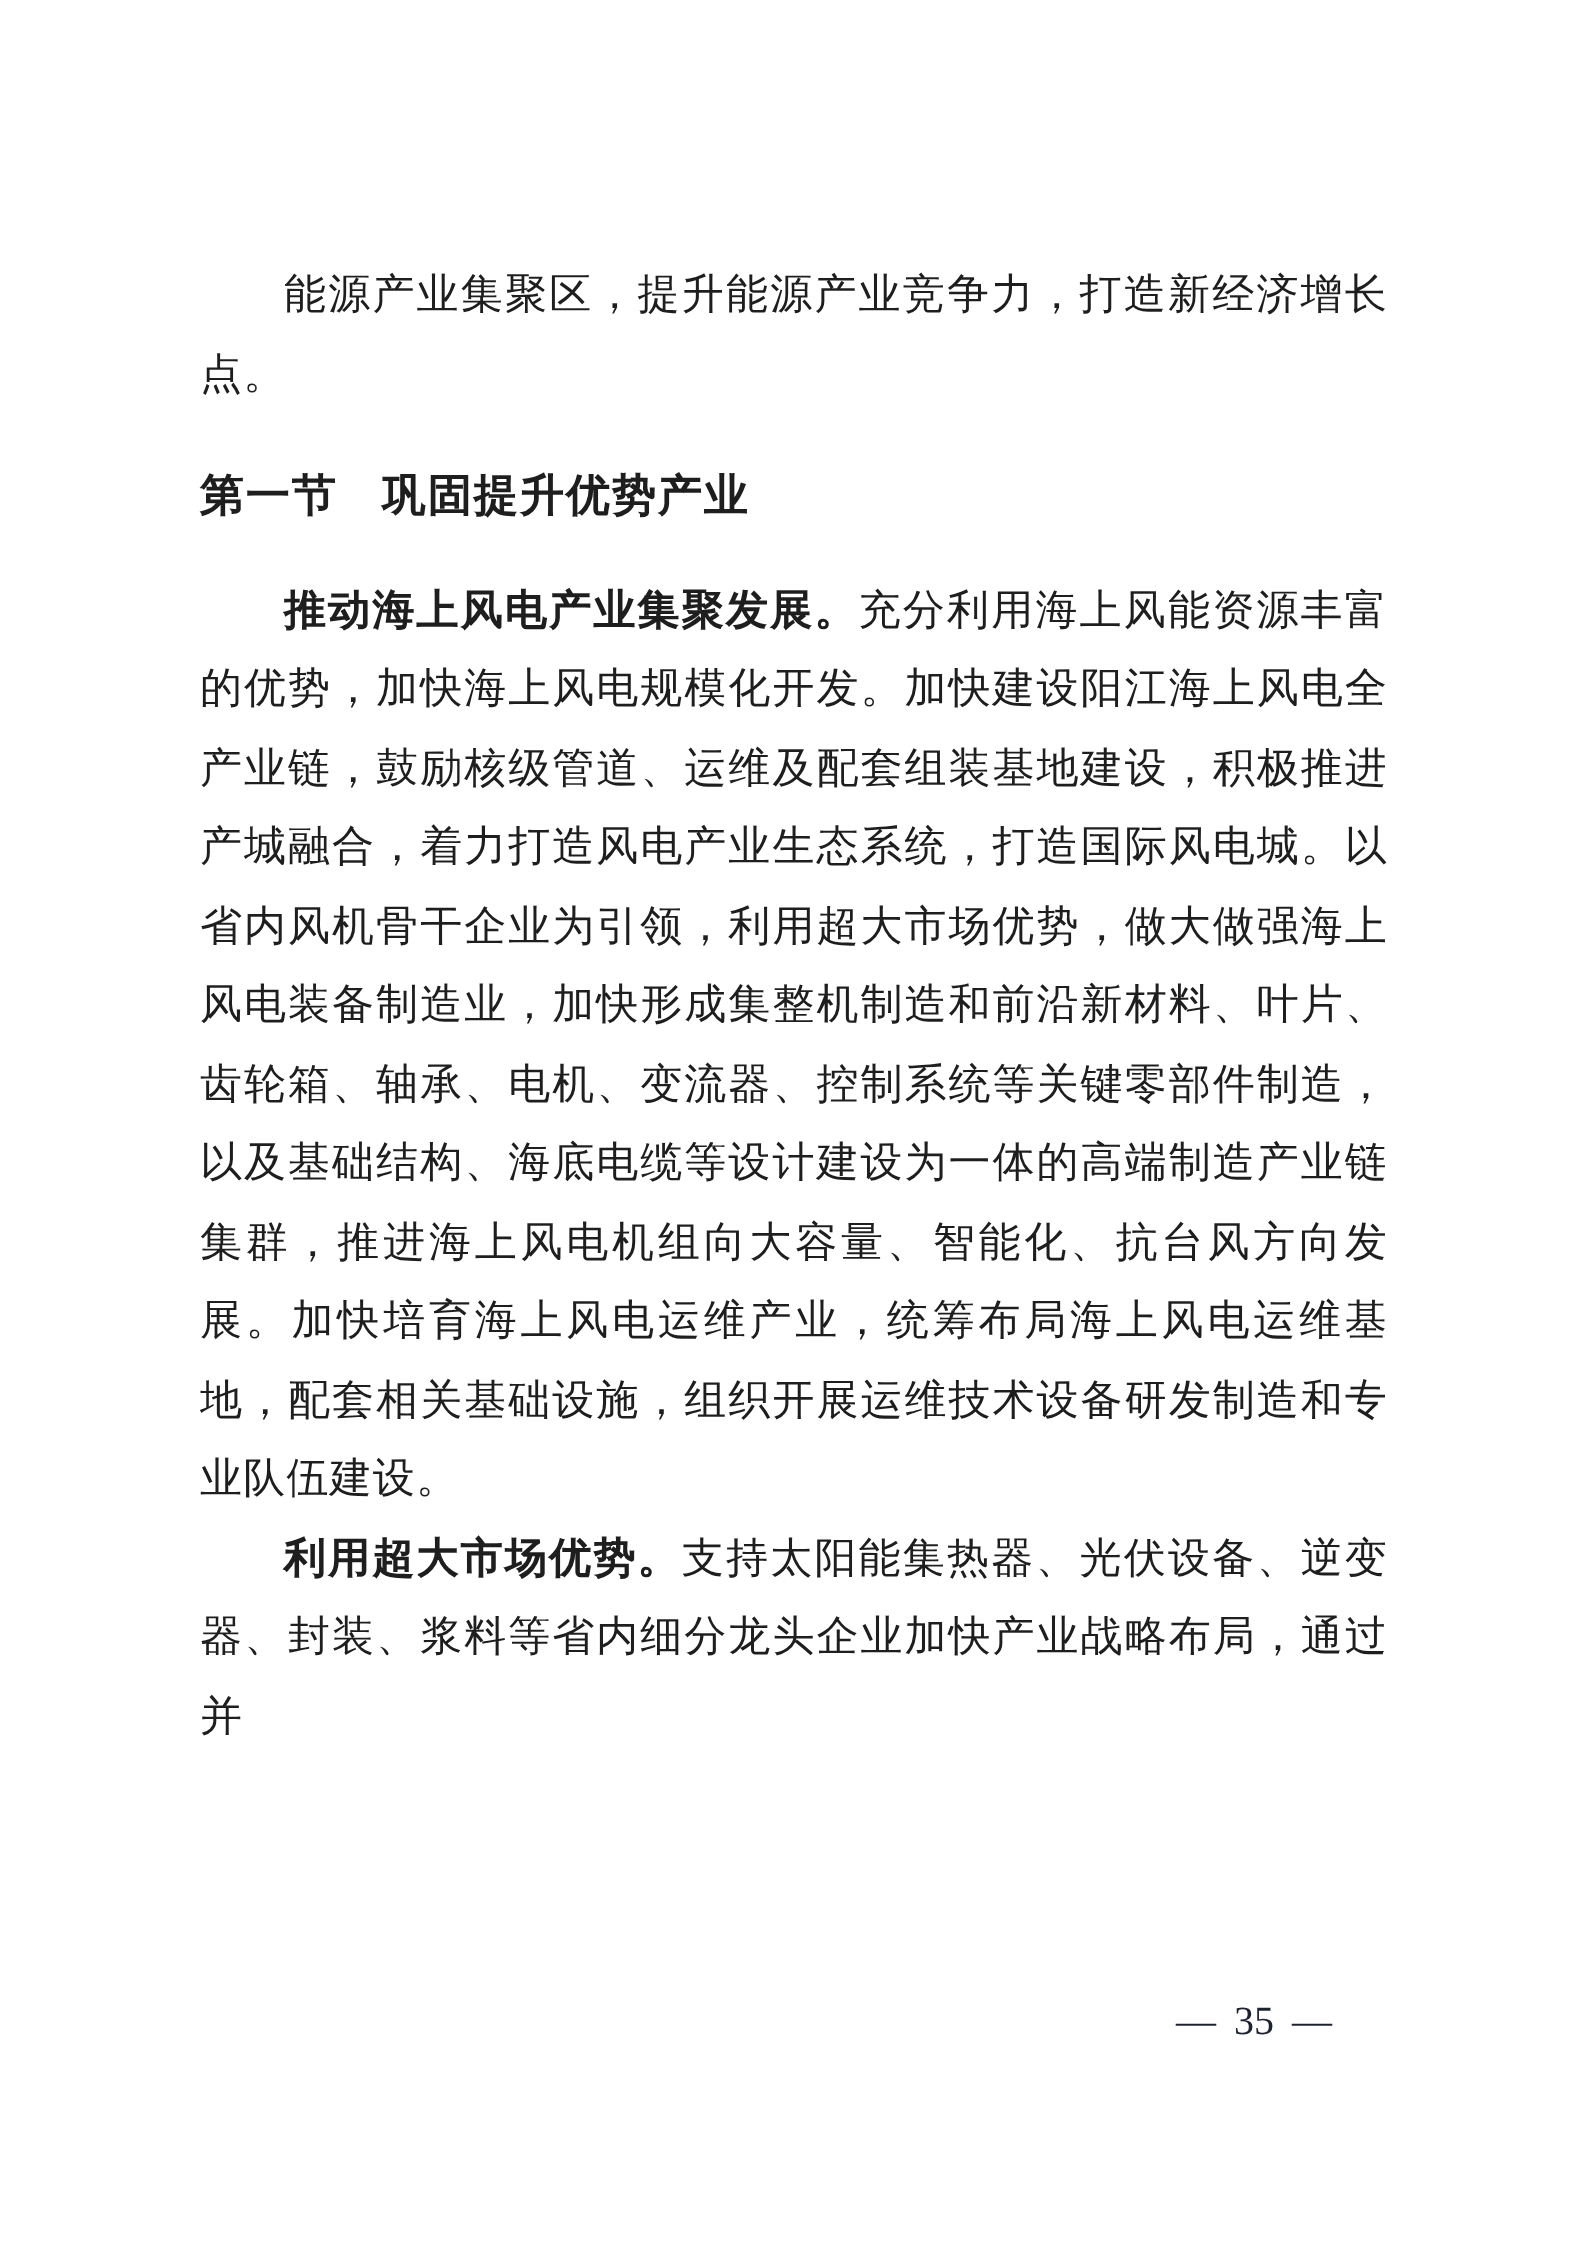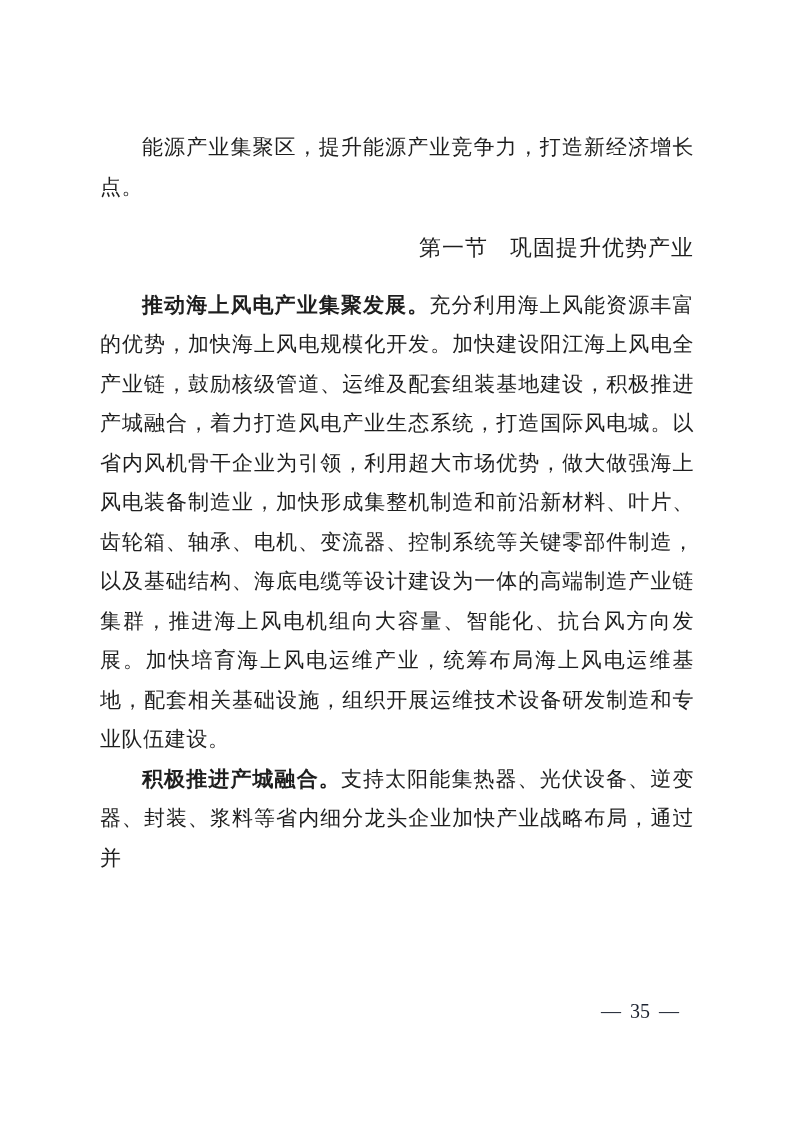--- a/index.html
+++ b/index.html
@@ -27,10 +27,10 @@
     text-indent: 0;
   }
   .section-heading {
-    text-align: right;
+    text-align: left;
     text-indent: 0;
     font-family: "Liberation Sans", "DejaVu Sans", sans-serif;
-    font-weight: normal;
+    font-weight: bold;
     font-size: 22px;
     letter-spacing: 1px;
     margin: 21px 0 18px 0;

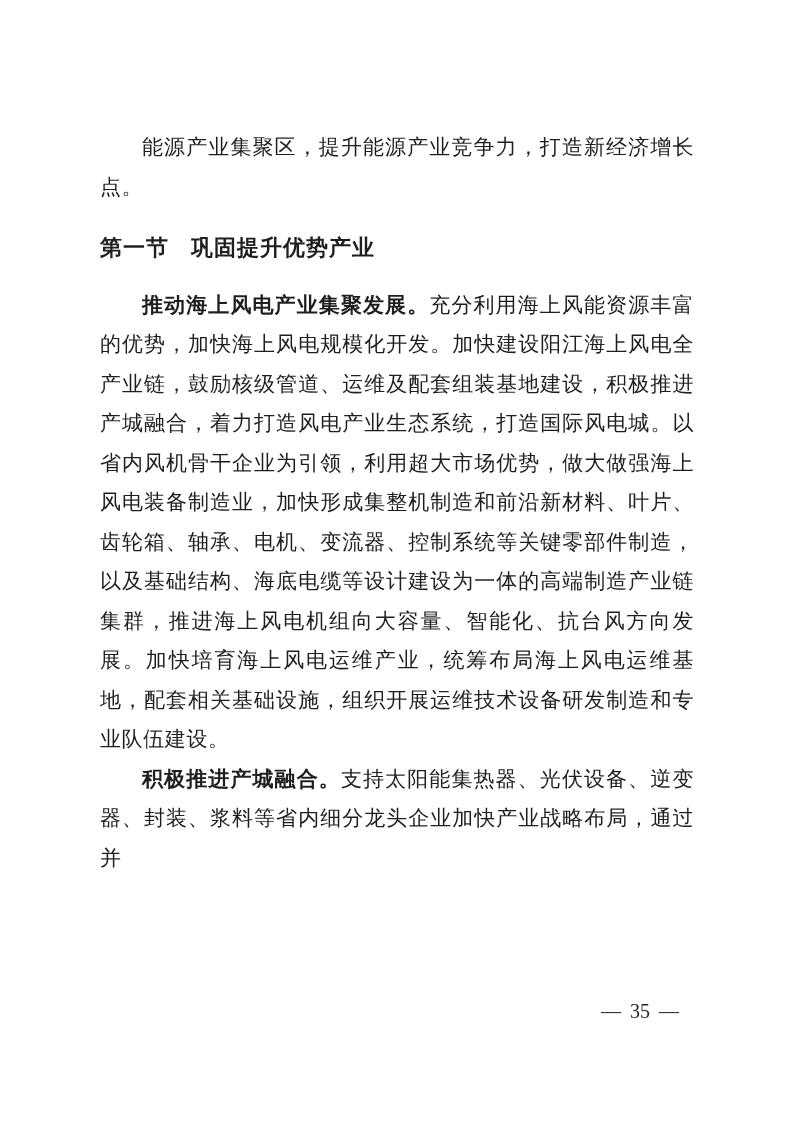--- a/index.html
+++ b/index.html
@@ -76,7 +76,7 @@
     <p class="para"><span class="lead">推动海上风电产业集聚发展。</span><span>充分利用海上风能资源丰富的优势，加快海上风电规模化开发。加快建设阳江海上风电全产业链，鼓励核级管道、运维及配套组装基地建设，积极推进产城融合，着力打造风电产业生态系统，打造国际风电城。以省内风机骨干企业为引领，利用超大市场优势，做大做强海上风电装备制造业，加快形成集整机制造和前沿新材料、叶片、齿轮箱、轴承、电机、变流器、控制系统等关键零部件制造，以及基础结构、海底电缆等设计建设为一体的高端制造产业链集群，推进海上风电机组向大容量、智能化、抗台风方向发展。加快培育海上风电运维产业，统筹布局海上风电运维基地，配套相关基础设施，组织开展运维技术设备研发制造和专业队伍建设。</span></p>
 
 
-    <p class="para"><span class="lead">积极推进产城融合。</span><span>支持太阳能集热器、光伏设备、逆变器、封装、浆料等省内细分龙头企业加快产业战略布局，通过并</span></p>
+    <p class="para"><span class="lead">利用超大市场优势。</span><span>支持太阳能集热器、光伏设备、逆变器、封装、浆料等省内细分龙头企业加快产业战略布局，通过并</span></p>
 
   </div>
 

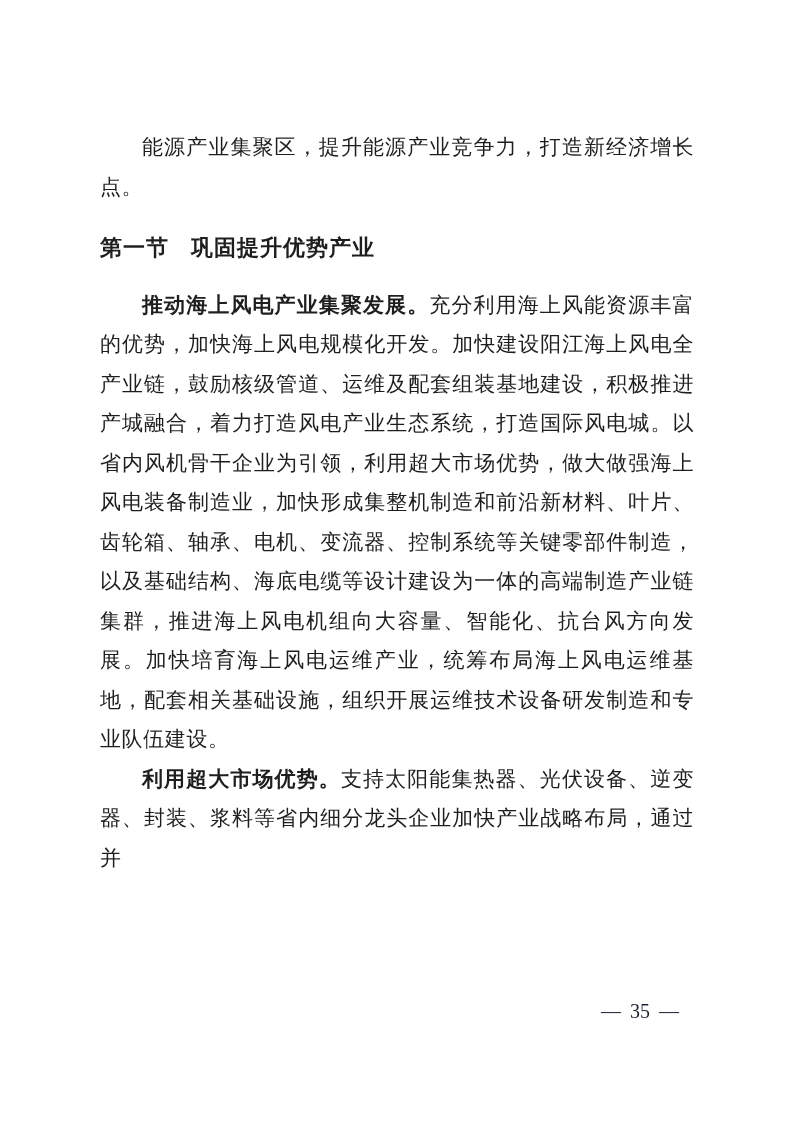--- a/index.html
+++ b/index.html
@@ -50,7 +50,7 @@
   .page-footer {
     position: absolute;
     top: 1000px;
-    right: 106px;
+    right: 119px;
     font-size: 20px;
     letter-spacing: 0;
     color: #1c2230;

